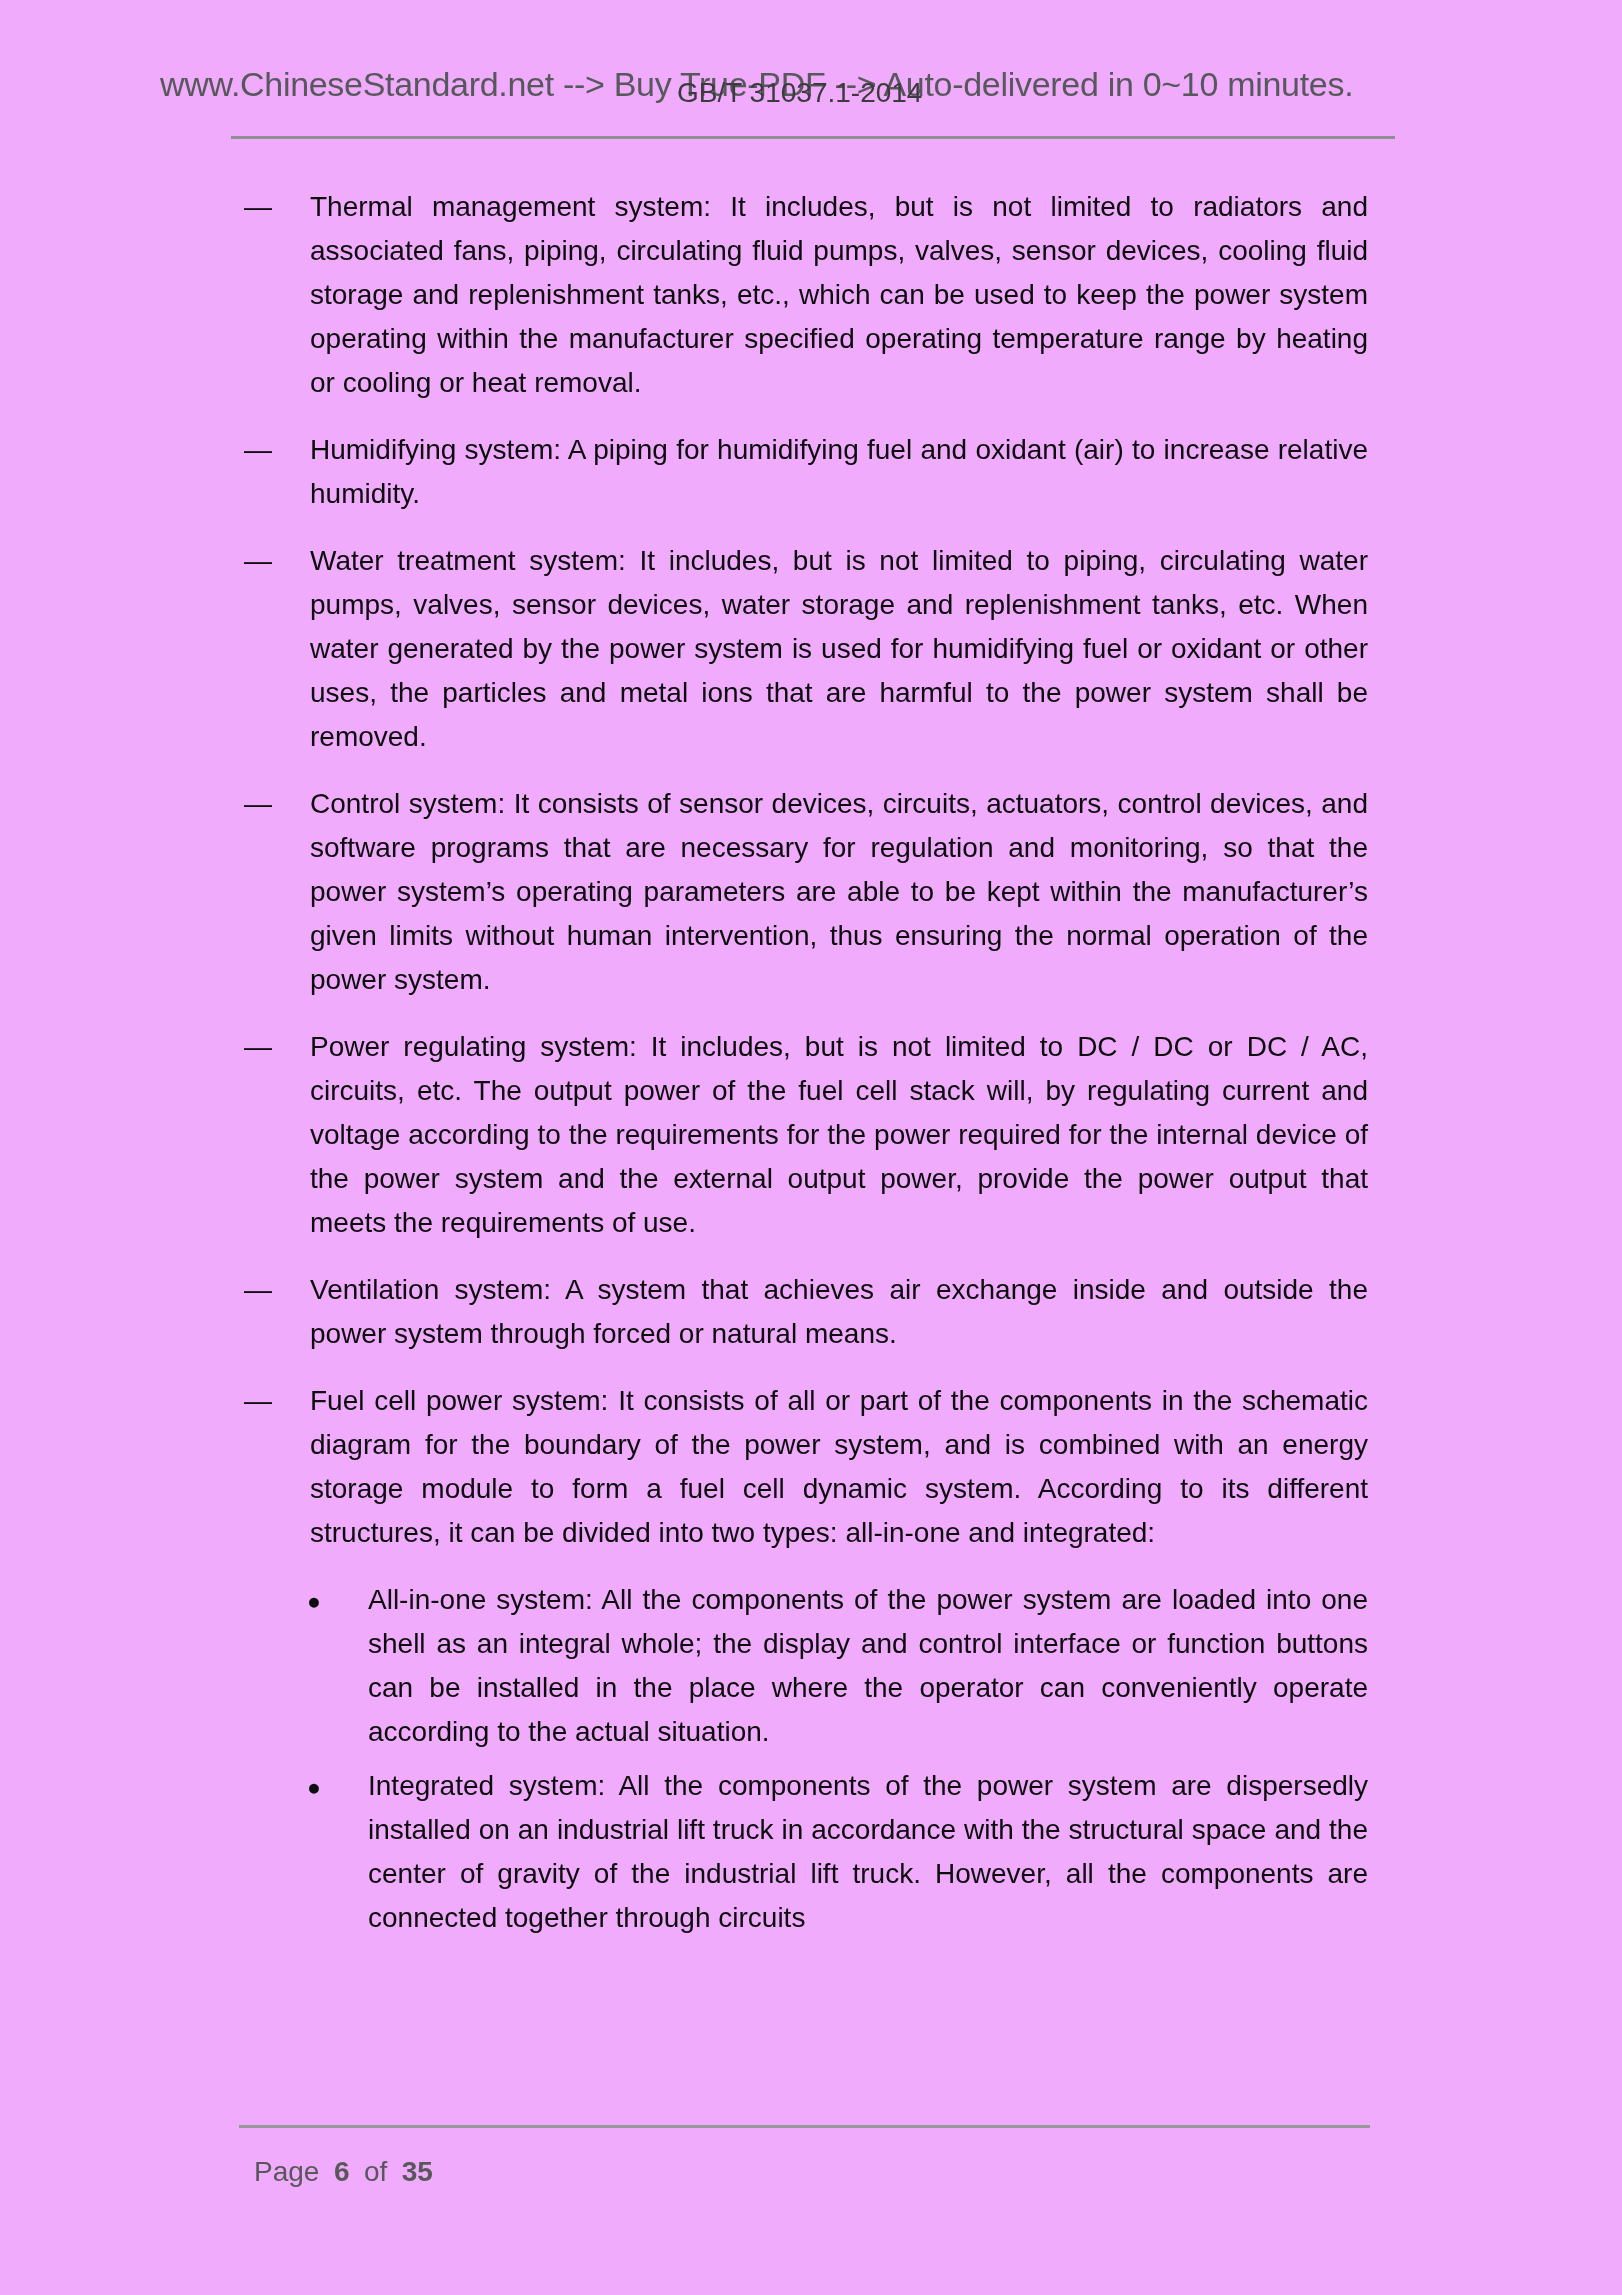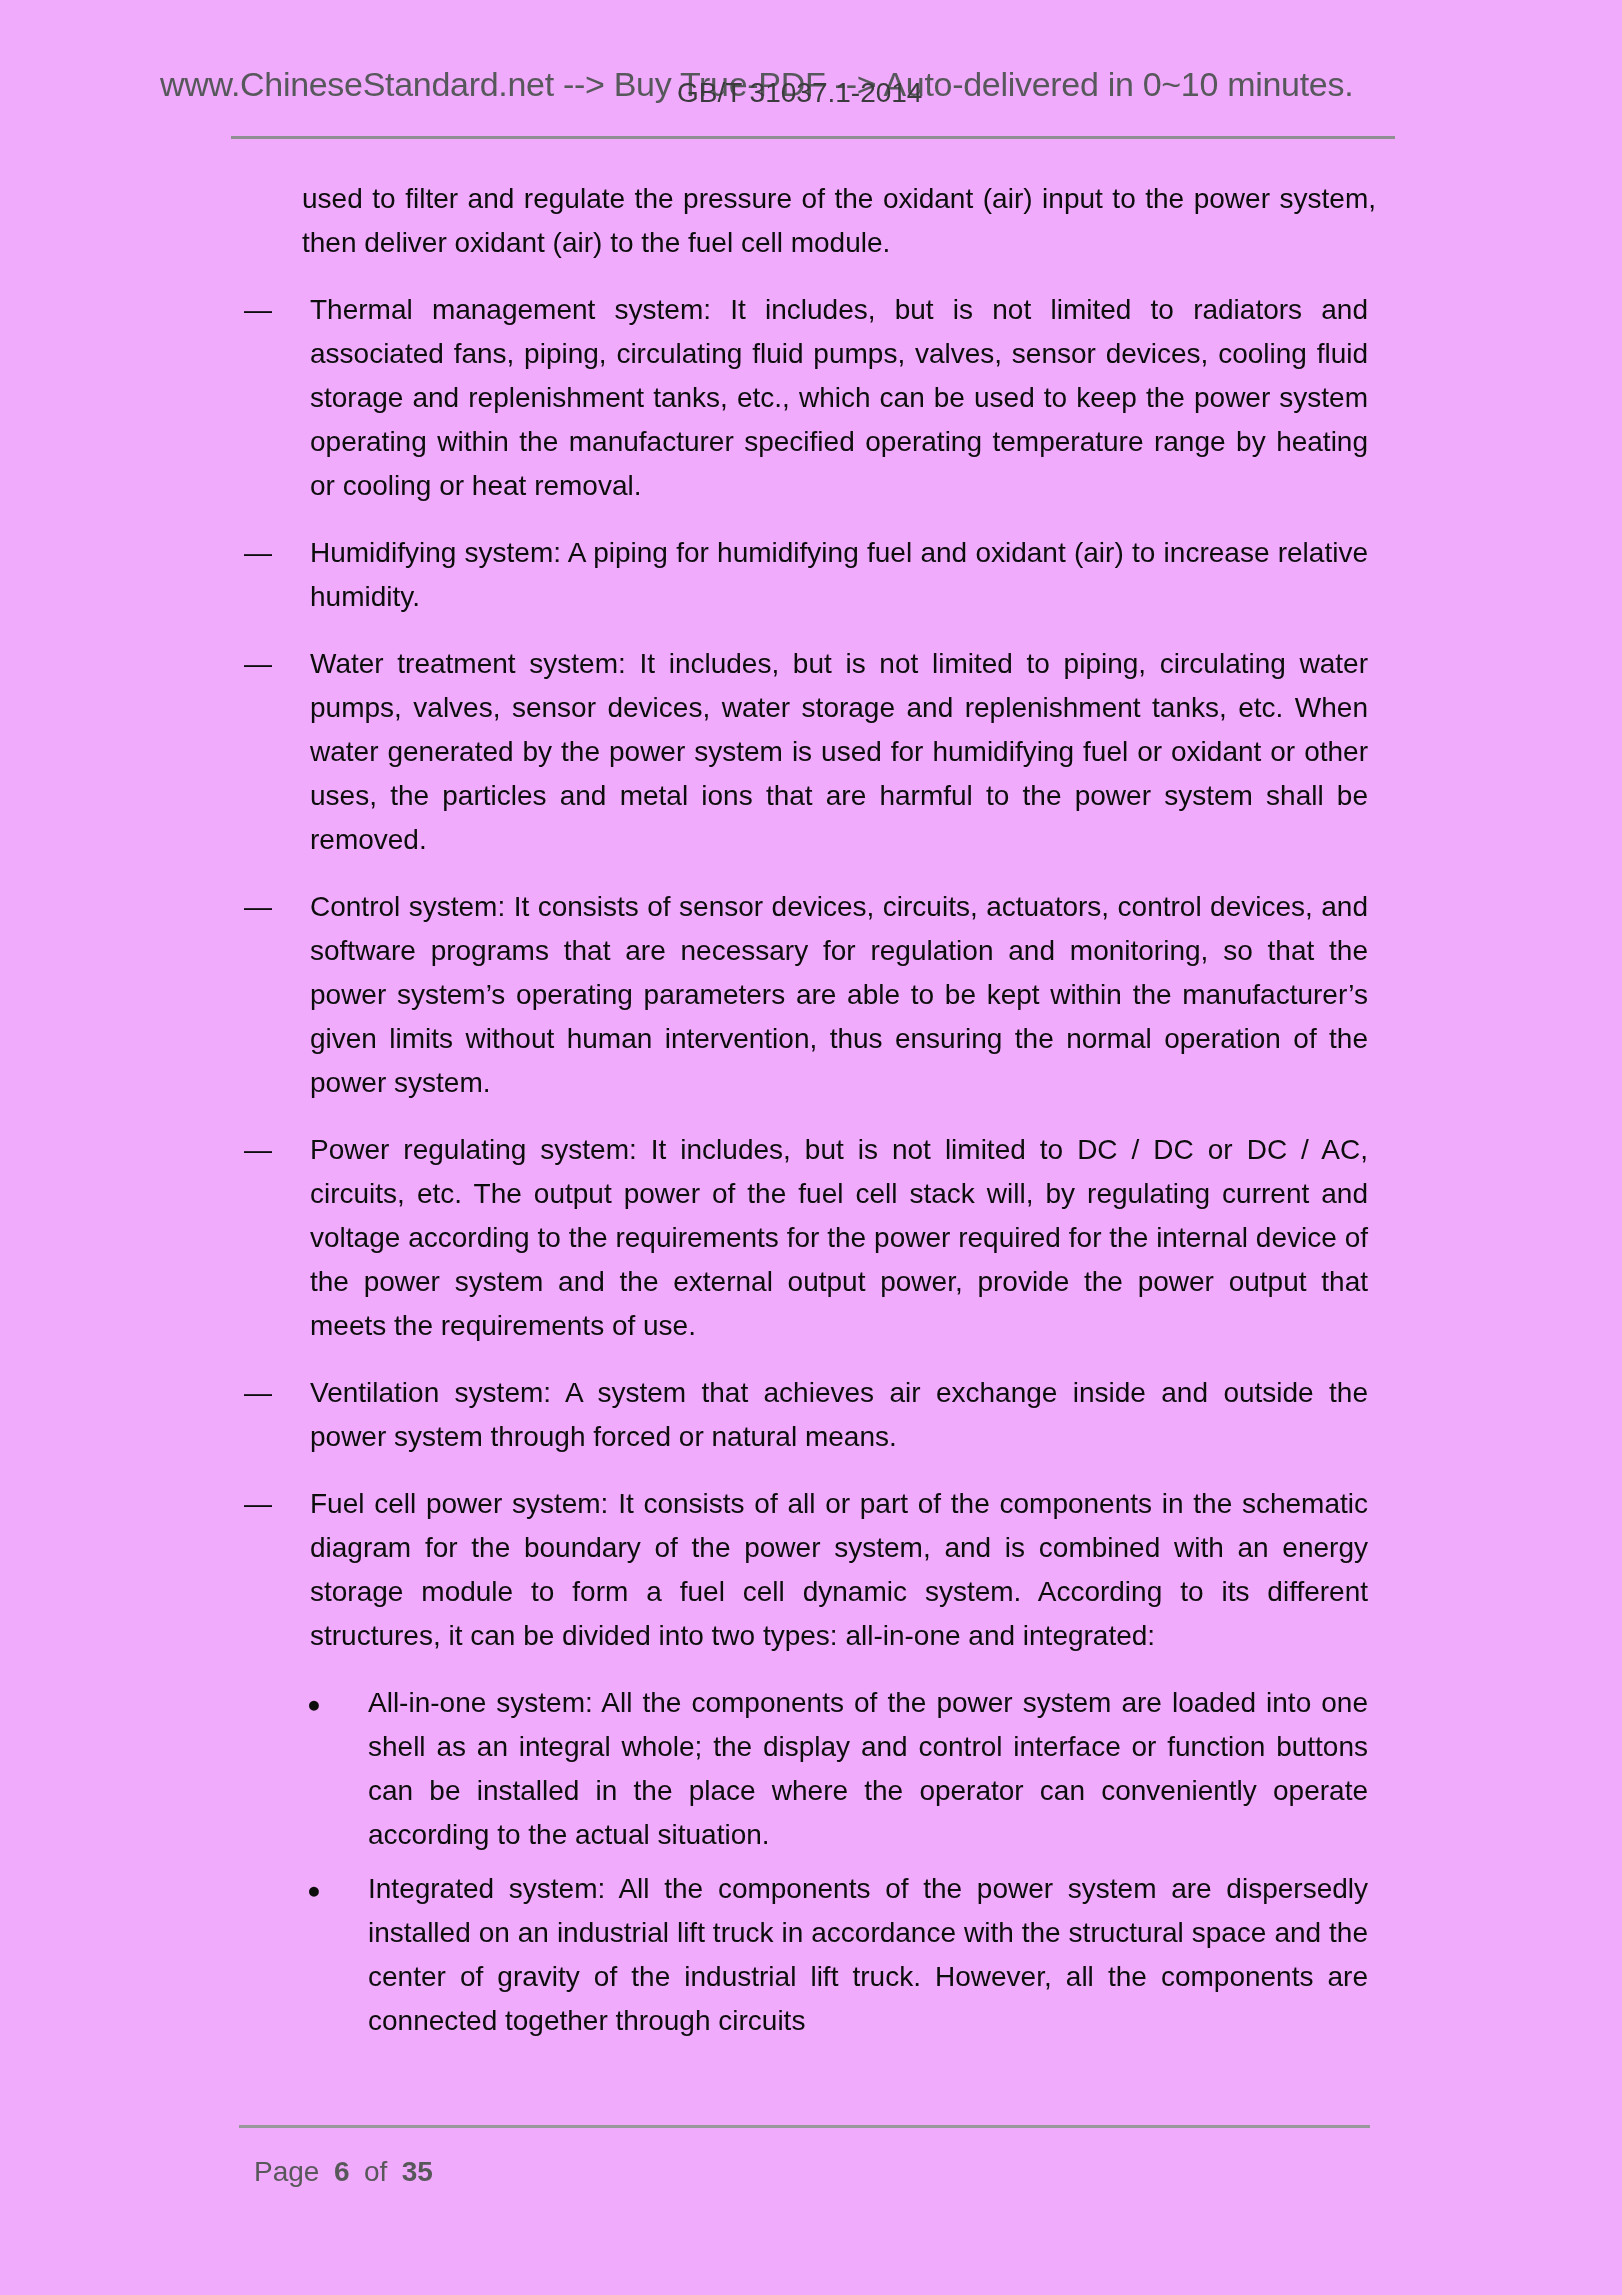--- a/index.html
+++ b/index.html
@@ -130,7 +130,6 @@
 
   <div class="content">
 
-    <p class="para">used to filter and regulate the pressure of the oxidant (air) input to the power system, then deliver oxidant (air) to the fuel cell module.</p>
 
     <div class="dash-item">
       <span class="marker">—</span>

